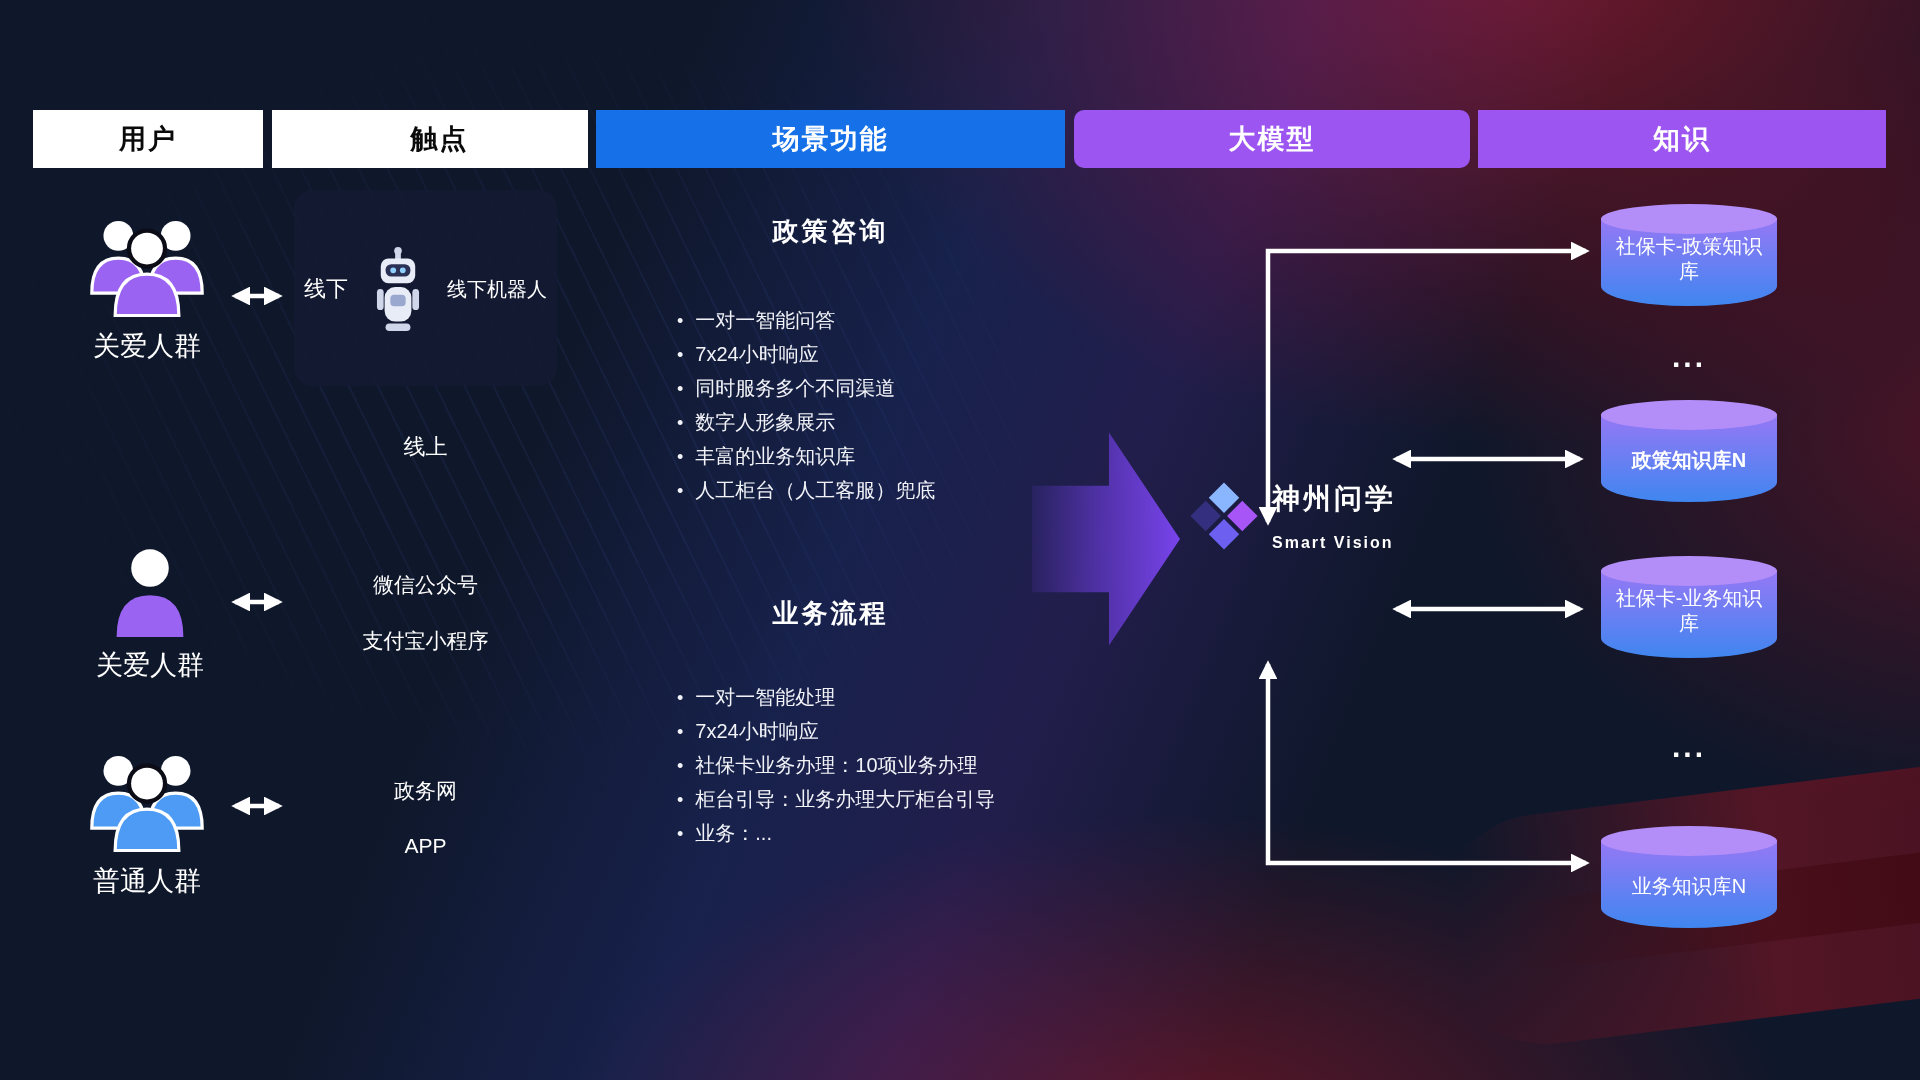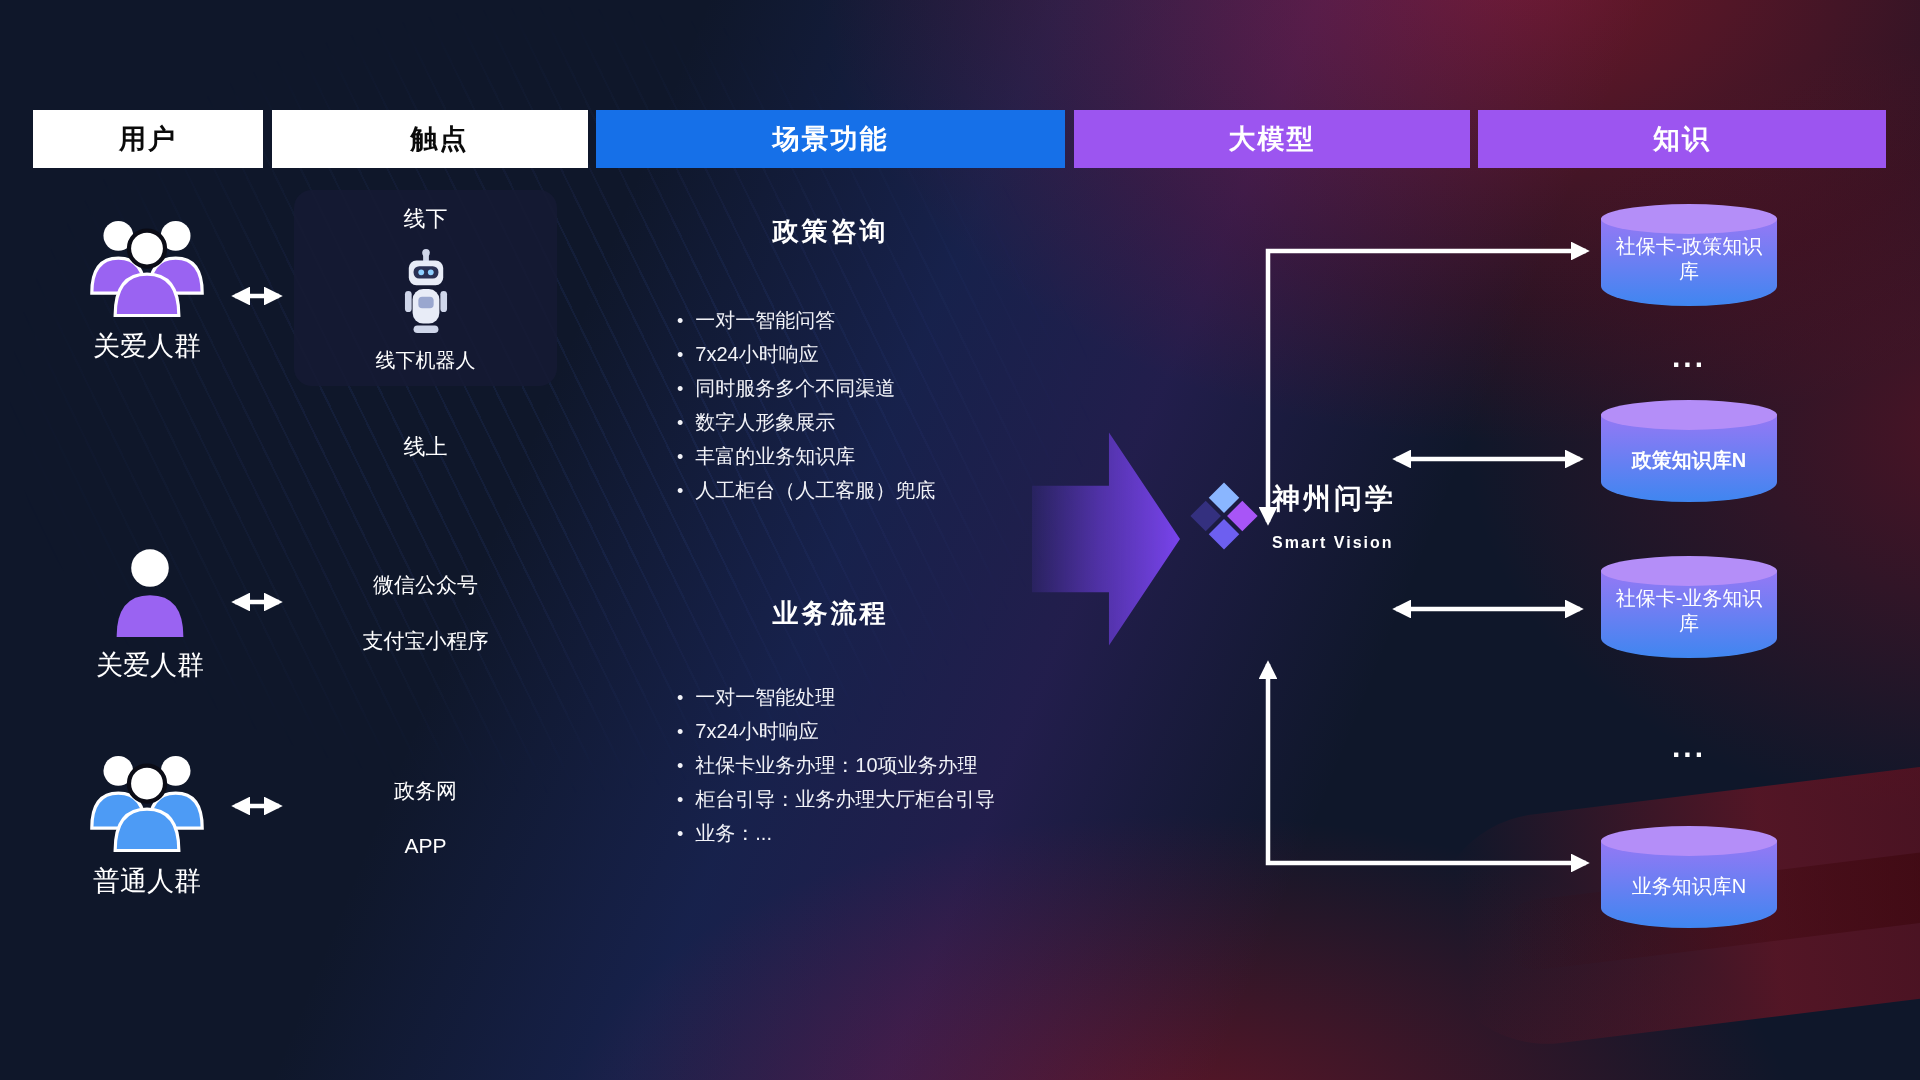--- a/index.html
+++ b/index.html
@@ -47,7 +47,7 @@
   #hdr-users{left:33px;width:230px;}
   #hdr-touch{left:272px;width:316px;padding-left:19px;}
   #hdr-scene{left:596px;width:469px;}
-  #hdr-model{left:1074px;width:396px;}
+  #hdr-model{left:1074px;width:396px;border-radius:10px;}
   #hdr-knowledge{left:1478px;width:408px;}
 
   

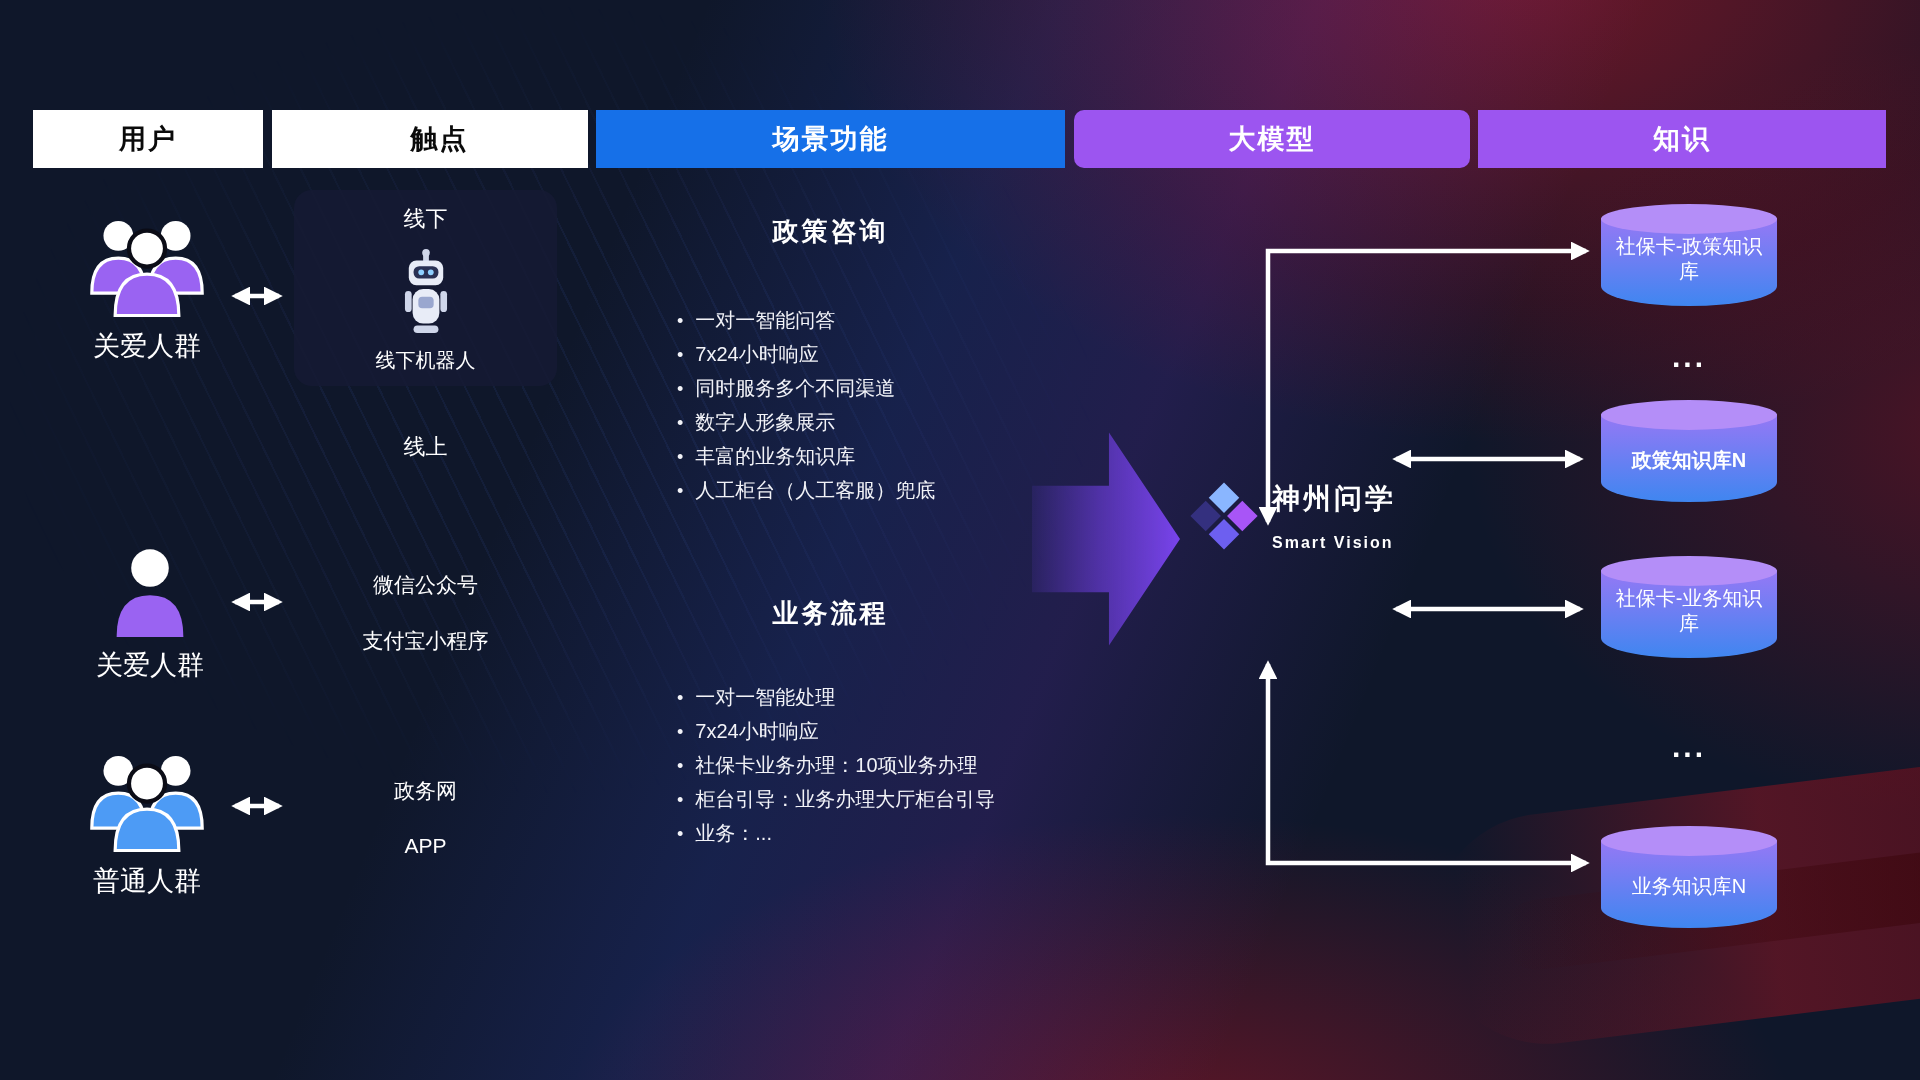--- a/index.html
+++ b/index.html
@@ -59,7 +59,7 @@
 
   
   .offline-box{position:absolute;left:294px;top:190px;width:263px;height:196px;border-radius:18px;
-               background:rgba(22,26,51,.88);display:flex;flex-direction:column;align-items:center;
+               background:rgba(22,26,51,.88);display:flex;flex-direction:row;align-items:center;
                justify-content:space-between;padding:14px 10px 12px;}
   .touch-text{position:absolute;left:294px;width:263px;text-align:center;font-size:21px;color:#fff;}
   .touch-title{font-size:22px;}

